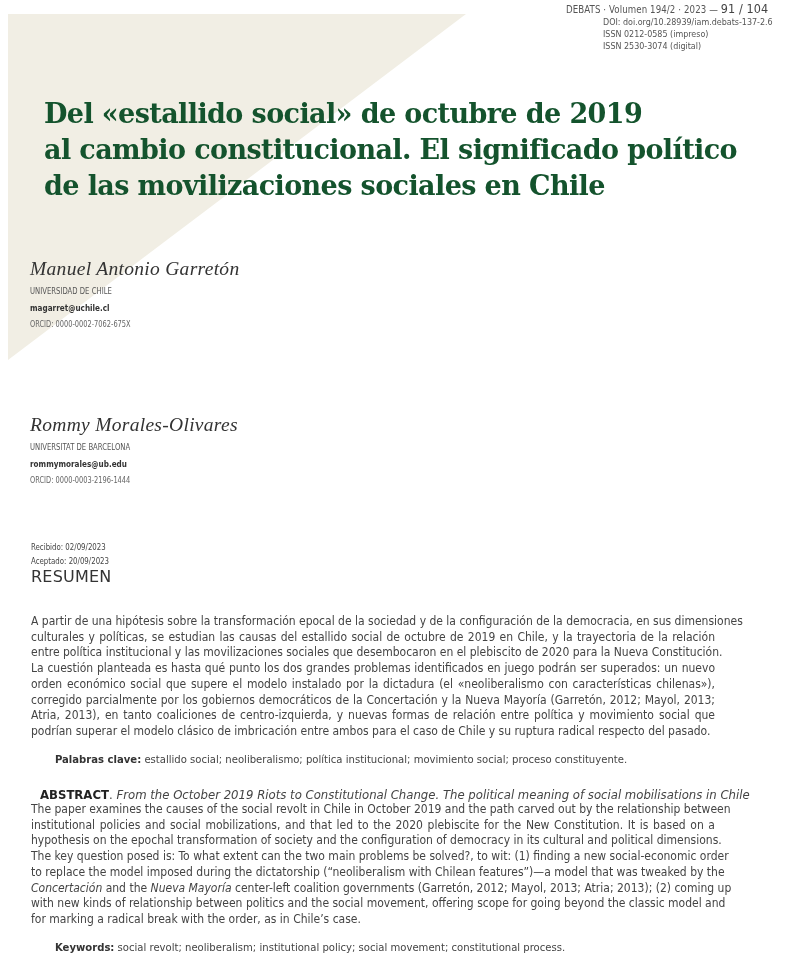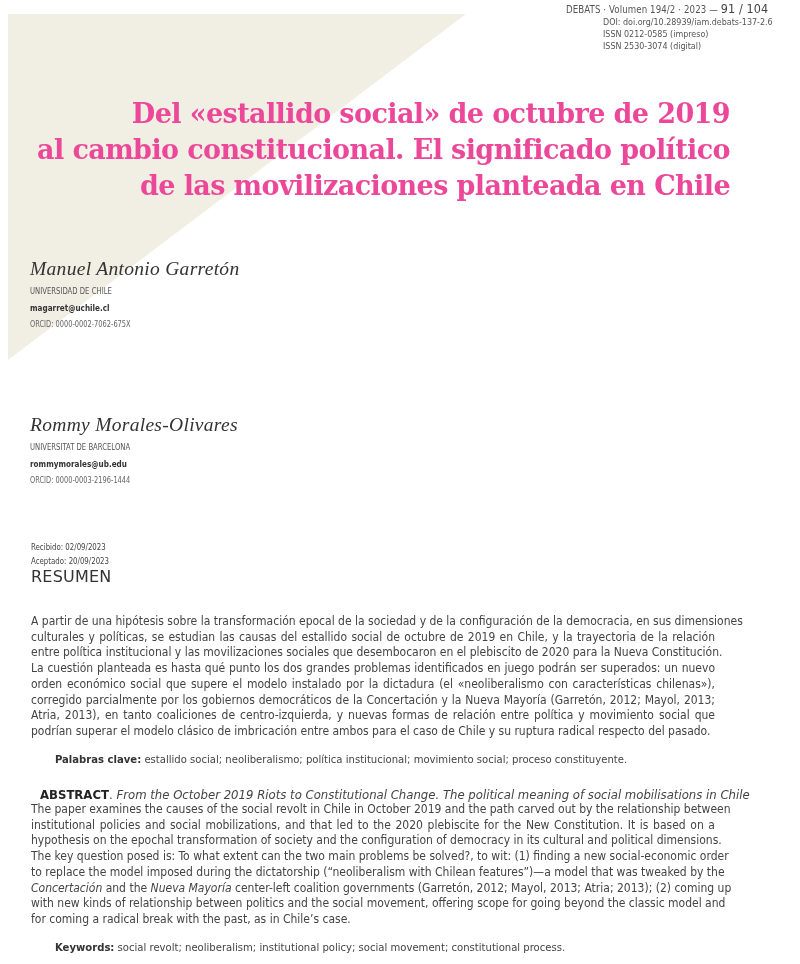--- a/index.html
+++ b/index.html
@@ -22,9 +22,9 @@
   .header-meta .sub { font-size: 8.9px; color: #555; white-space: nowrap; padding-left: 37px; }
 
   .title {
-    position: absolute; left: 30px; top: 96px; width: 700px;
+    position: absolute; left: 44px; top: 96px; width: 700px;
     font-family: "DejaVu Serif", "Liberation Serif", serif; font-weight: bold;
-    font-size: 27px; line-height: 36px; color: #ec4899; letter-spacing: -0.6px; text-align: right;
+    font-size: 27px; line-height: 36px; color: #14532d; letter-spacing: -0.6px;
   }
   .title div { white-space: nowrap; }
 

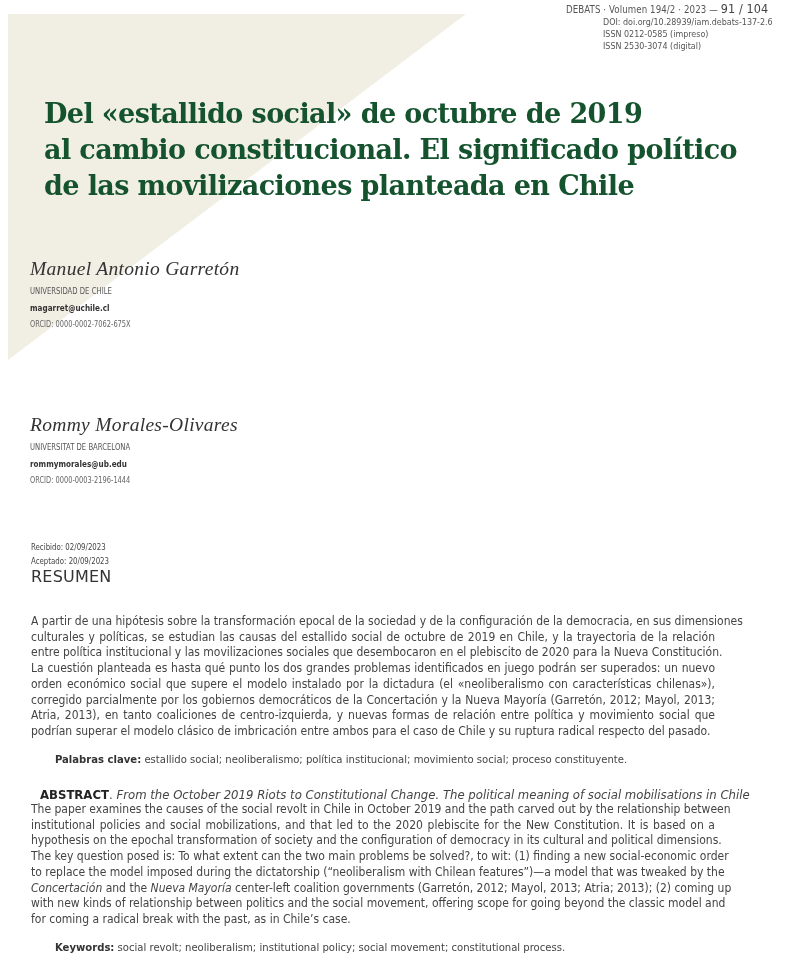--- a/index.html
+++ b/index.html
@@ -101,7 +101,7 @@
 <div class="title">
   <div>Del «estallido social» de octubre de 2019</div>
   <div>al cambio constitucional. El significado político</div>
-  <div>de las movilizaciones planteada en Chile</div>
+  <div>de las movilizaciones sociales en Chile</div>
 </div>
 
 <div class="author" style="top:258px;">

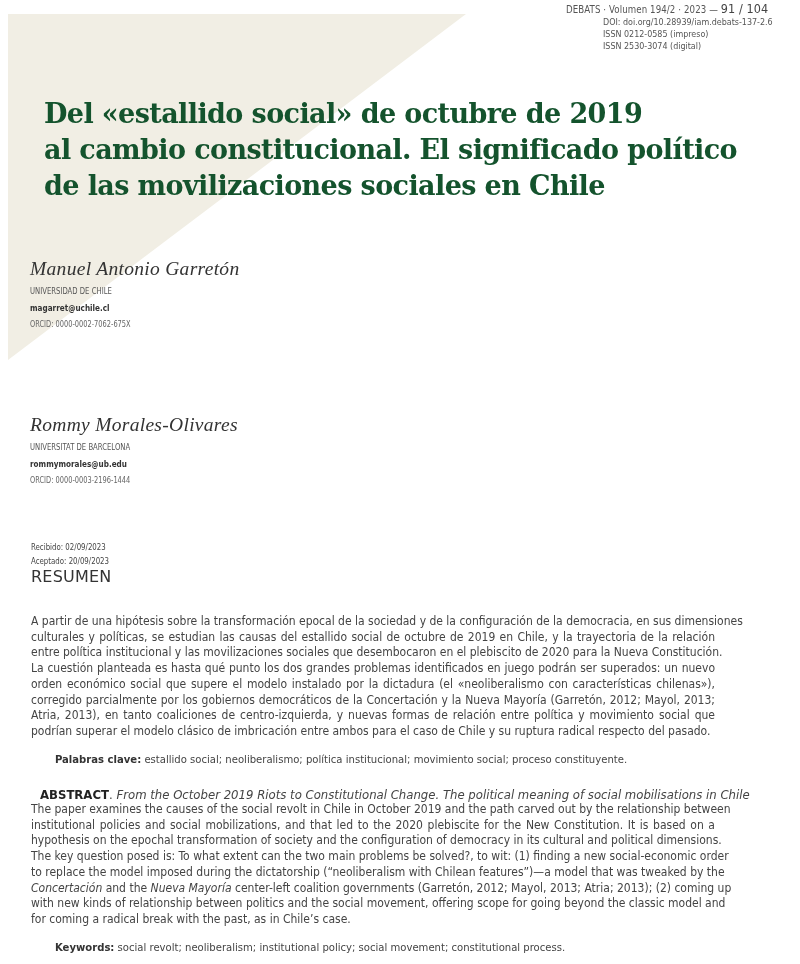--- a/index.html
+++ b/index.html
@@ -152,7 +152,7 @@
   <div>to replace the model imposed during the dictatorship (“neoliberalism with Chilean features”)—a model that was tweaked by the</div>
   <div><i>Concertación</i><span> and the </span><i>Nueva Mayoría</i><span> center-left coalition governments (Garretón, 2012; Mayol, 2013; Atria; 2013); (2) coming up</span></div>
   <div>with new kinds of relationship between politics and the social movement, offering scope for going beyond the classic model and</div>
-  <div class="last">for coming a radical break with the past, as in Chile’s case.</div>
+  <div class="last">for marking a radical break with the order, as in Chile’s case.</div>
 </div>
 
 <div class="kw" style="top:941px;">

